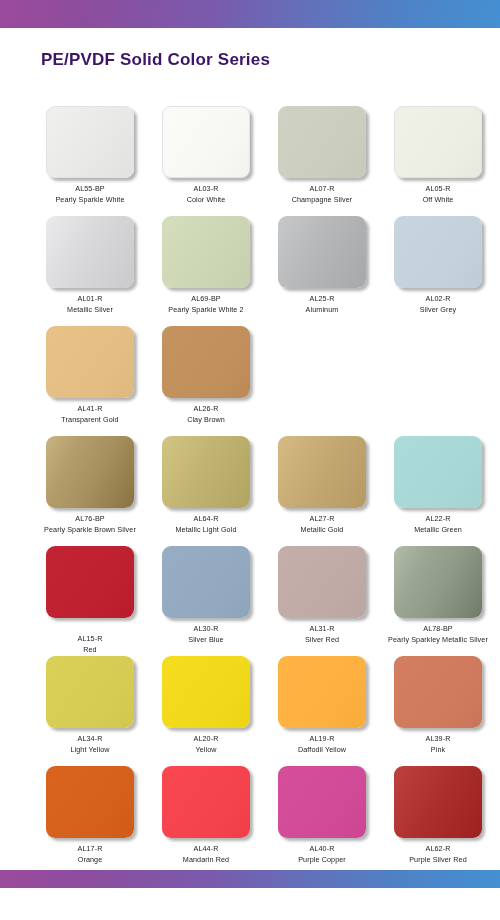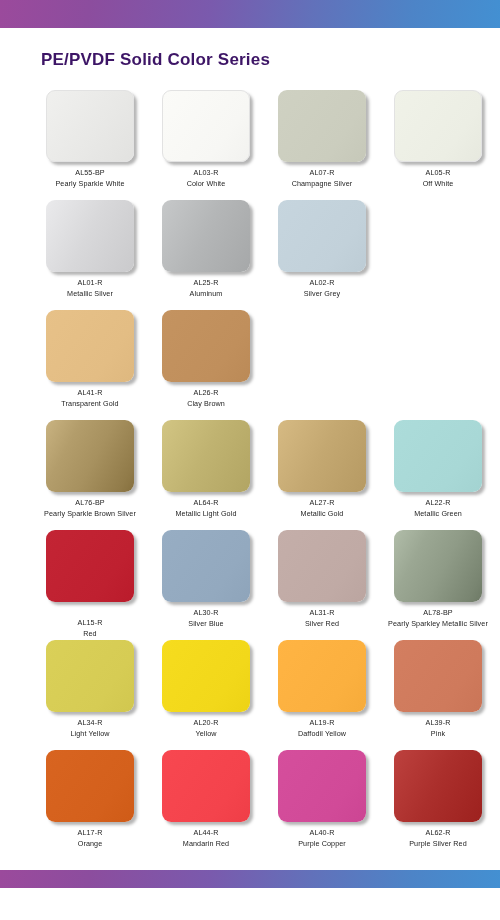--- a/index.html
+++ b/index.html
@@ -49,7 +49,7 @@
   }
   .grid {
     position: absolute;
-    top: 90px;
+    top: 106px;
     left: 0;
     width: 500px;
   }

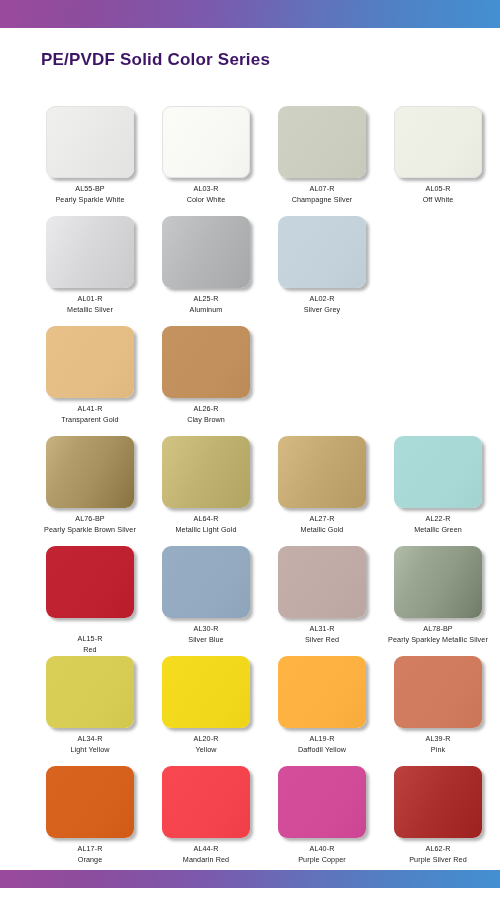--- a/index.html
+++ b/index.html
@@ -150,6 +150,13 @@
           </div>
         </div>
         <div class="cell">
+          <div class="chip" style="background: linear-gradient(125deg, rgb(212, 222, 188) 0%, rgb(204, 214, 180) 60%, rgb(198, 208, 174) 100%);"></div>
+          <div class="labels">
+            <span class="code">AL69-BP</span>
+            <span class="name">Pearly Sparkle White 2</span>
+          </div>
+        </div>
+        <div class="cell">
           <div class="chip" style="background: linear-gradient(118deg, rgb(198, 200, 201) 0%, rgb(180, 182, 183) 48%, rgb(166, 168, 169) 100%);"></div>
           <div class="labels">
             <span class="code">AL25-R</span>

